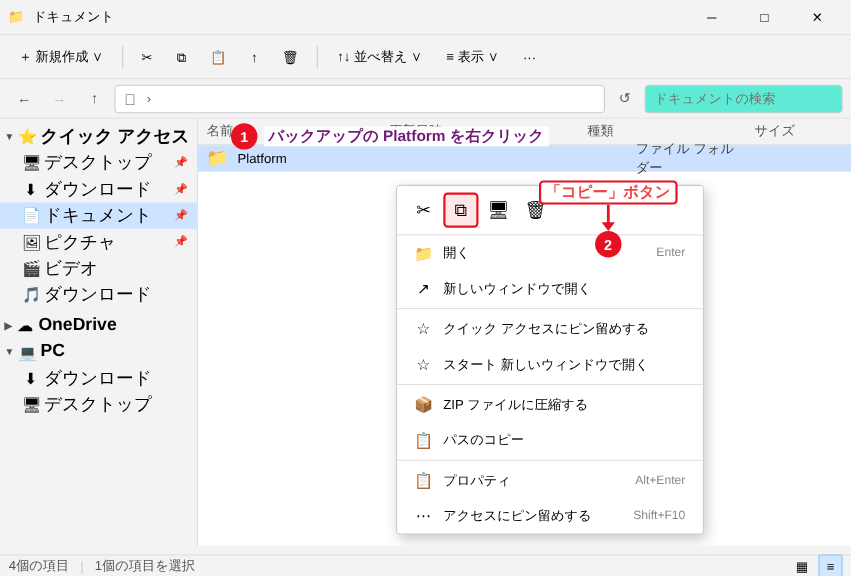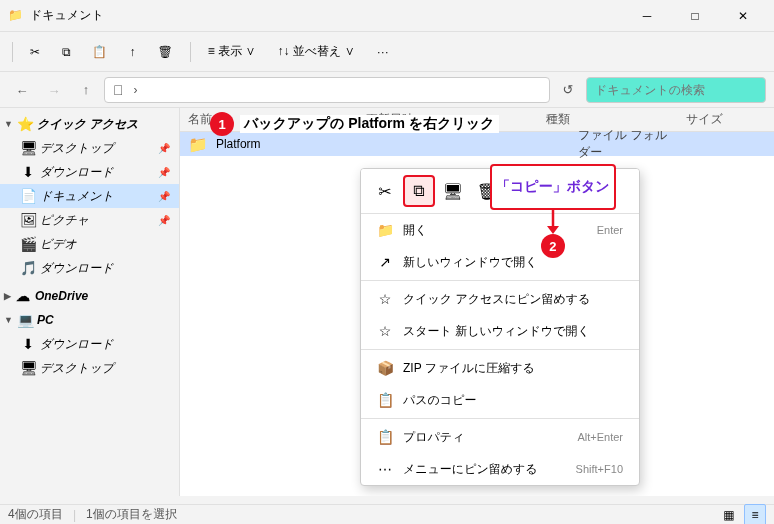--- a/index.html
+++ b/index.html
@@ -337,6 +337,7 @@
 </div>
 
 <div class="toolbar">
+  <button class="toolbar-btn">＋ 新規作成 ∨</button>
   <div class="toolbar-separator"></div>
   <button class="toolbar-btn">✂</button>
   <button class="toolbar-btn">⧉</button>

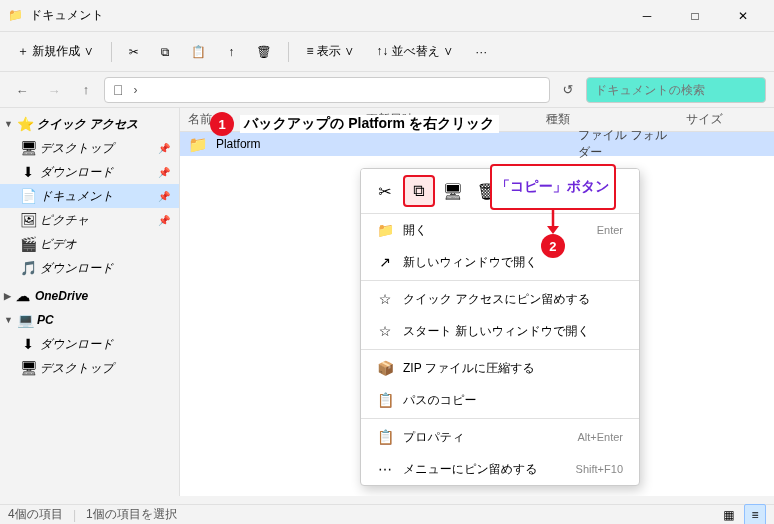--- a/index.html
+++ b/index.html
@@ -345,8 +345,8 @@
   <button class="toolbar-btn">↑</button>
   <button class="toolbar-btn">🗑</button>
   <div class="toolbar-separator"></div>
+  <button class="toolbar-btn">↑↓ 並べ替え ∨</button>
   <button class="toolbar-btn">≡ 表示 ∨</button>
-  <button class="toolbar-btn">↑↓ 並べ替え ∨</button>
   <button class="toolbar-btn">···</button>
 </div>
 

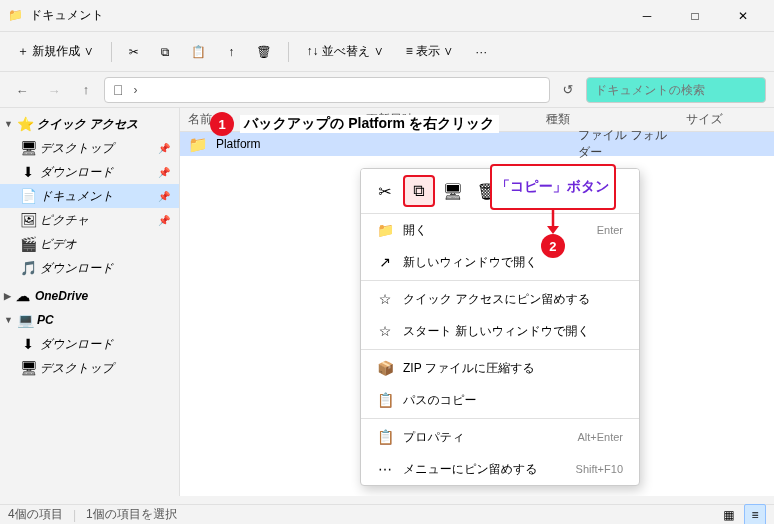--- a/index.html
+++ b/index.html
@@ -172,7 +172,7 @@
     }
     .chevron { font-size: 9px; color: #555; }
     .sidebar-icon { width: 16px; text-align: center; font-size: 14px; }
-    .sidebar-label { font-size: 12px; font-style: italic; }
+    .sidebar-label { font-size: 16px; }
     .pin-icon { font-size: 10px; color: #555; margin-left: auto; }
     .sidebar-indent { padding-left: 20px; }
 

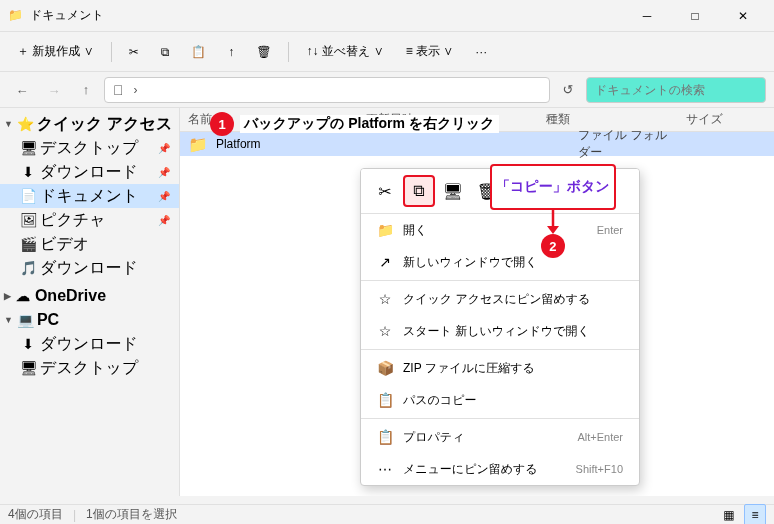--- a/index.html
+++ b/index.html
@@ -488,7 +488,7 @@
     <div class="annotation" style="top: 4px; left: 30px;">
       <div style="display:flex; align-items:center; gap:6px;">
         <div class="annotation-circle">1</div>
-        <span style="font-size:14px; font-weight:bold; color:#000000; background:#fff; padding:0 4px;">バックアップの Platform を右クリック</span>
+        <span style="font-size:14px; font-weight:bold; color:#701a75; background:#fff; padding:0 4px;">バックアップの Platform を右クリック</span>
       </div>
     </div>
 

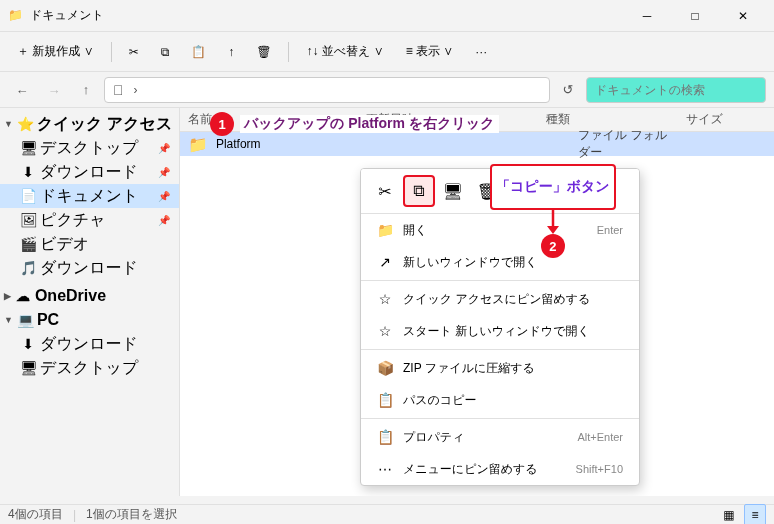--- a/index.html
+++ b/index.html
@@ -197,7 +197,7 @@
     .col-name { flex: 1; }
     .col-date { width: 140px; }
     .col-type { width: 100px; }
-    .col-size { width: 80px; }
+    .col-size { width: 80px; margin-left: 12px; }
 
     .file-item {
       display: flex;

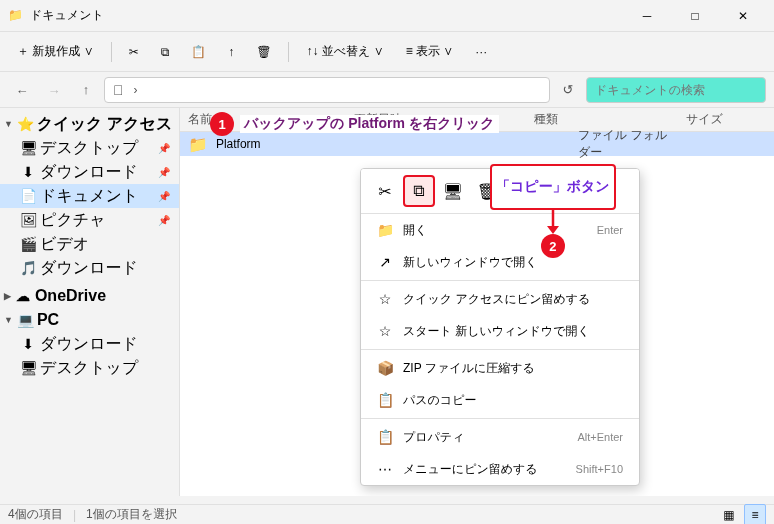--- a/index.html
+++ b/index.html
@@ -494,7 +494,7 @@
 
     <div class="annotation" style="top: 56px; left: 310px;">
       <div style="display:flex; flex-direction:column; align-items:center;">
-        <span style="font-size:14px; font-weight:bold; color:#6d28d9; background:#fff; padding:12px 4px; border:2px solid #e81123; border-radius:4px;">「コピー」ボタン</span>
+        <span style="font-size:14px; font-weight:bold; color:#ef4444; background:#fff; padding:0 4px; border:2px solid #e81123; border-radius:4px;">「コピー」ボタン</span>
         <svg width="20" height="24" viewBox="0 0 20 24">
           <line x1="10" y1="0" x2="10" y2="20" stroke="#e81123" stroke-width="2.5"></line>
           <polygon points="4,16 16,16 10,24" fill="#e81123"></polygon>

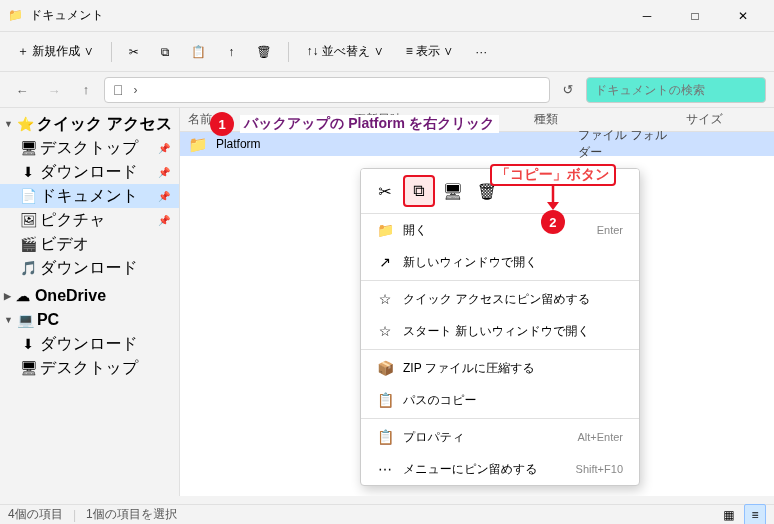--- a/index.html
+++ b/index.html
@@ -480,7 +480,7 @@
       </div>
       <div class="ctx-item">
         <span class="ctx-item-icon">⋯</span>
-        <span class="ctx-item-label">メニューにピン留めする</span>
+        <span class="ctx-item-label">アクセスにピン留めする</span>
         <span class="ctx-item-shortcut">Shift+F10</span>
       </div>
     </div>

